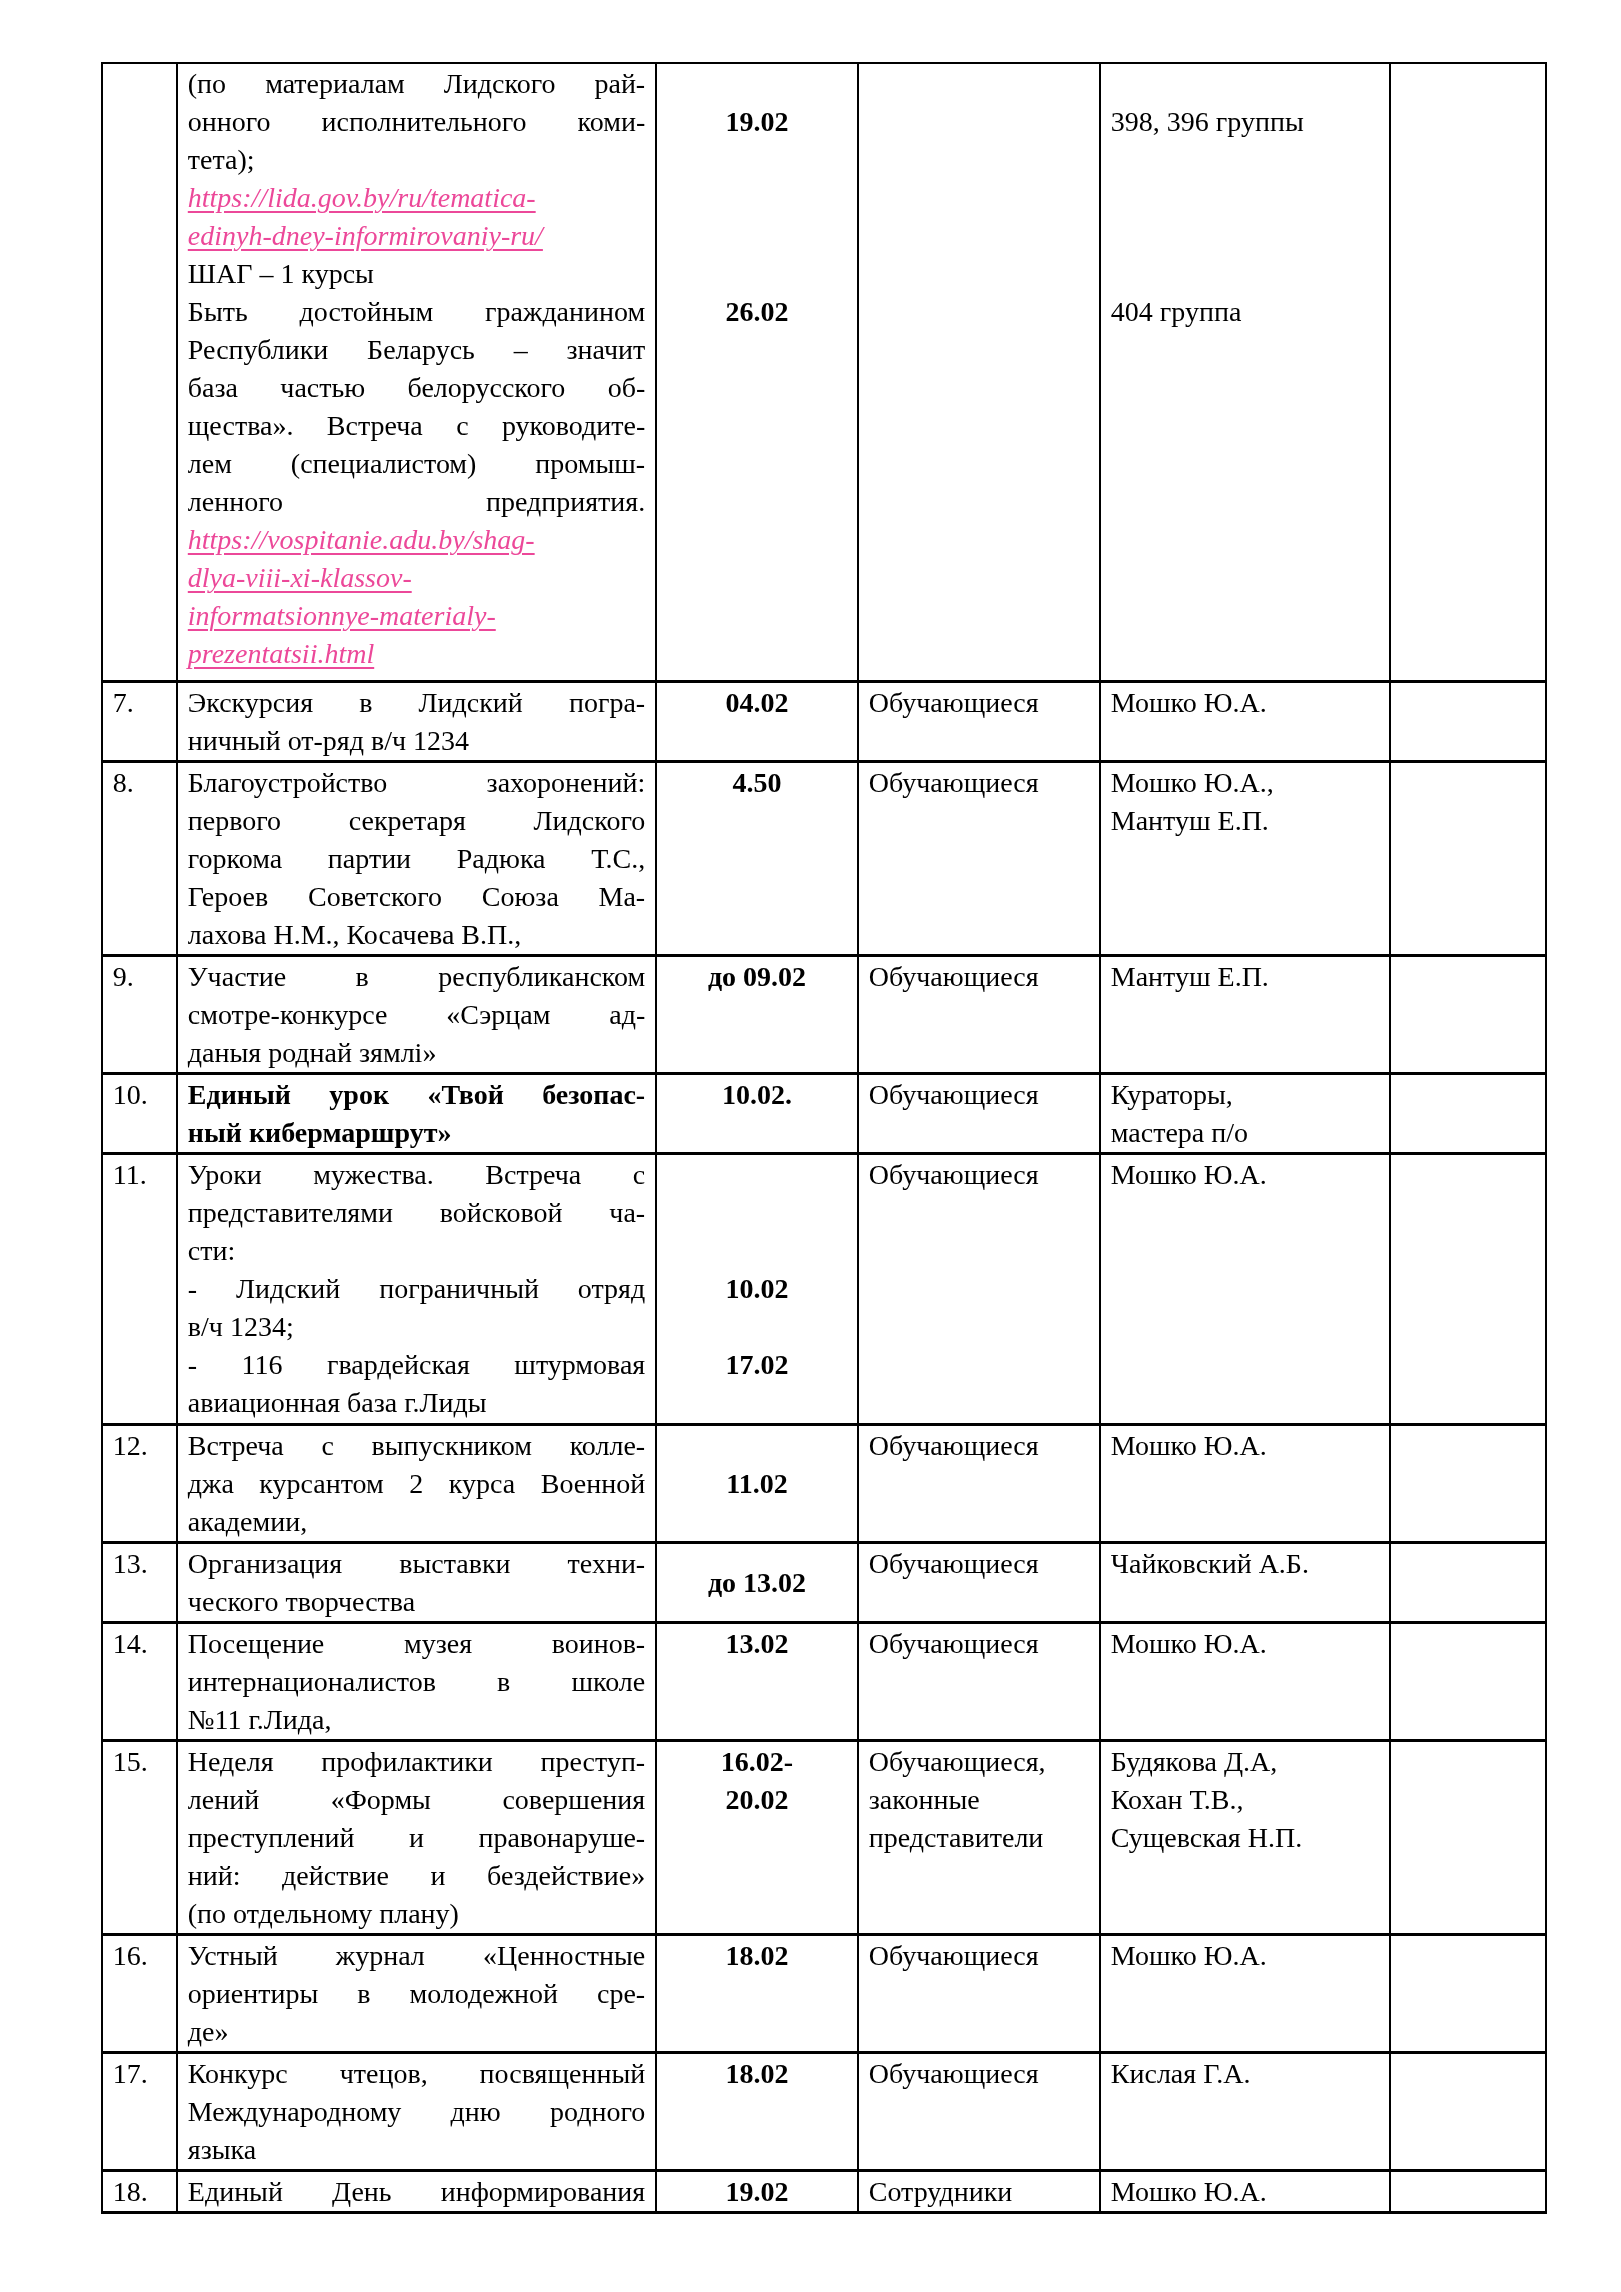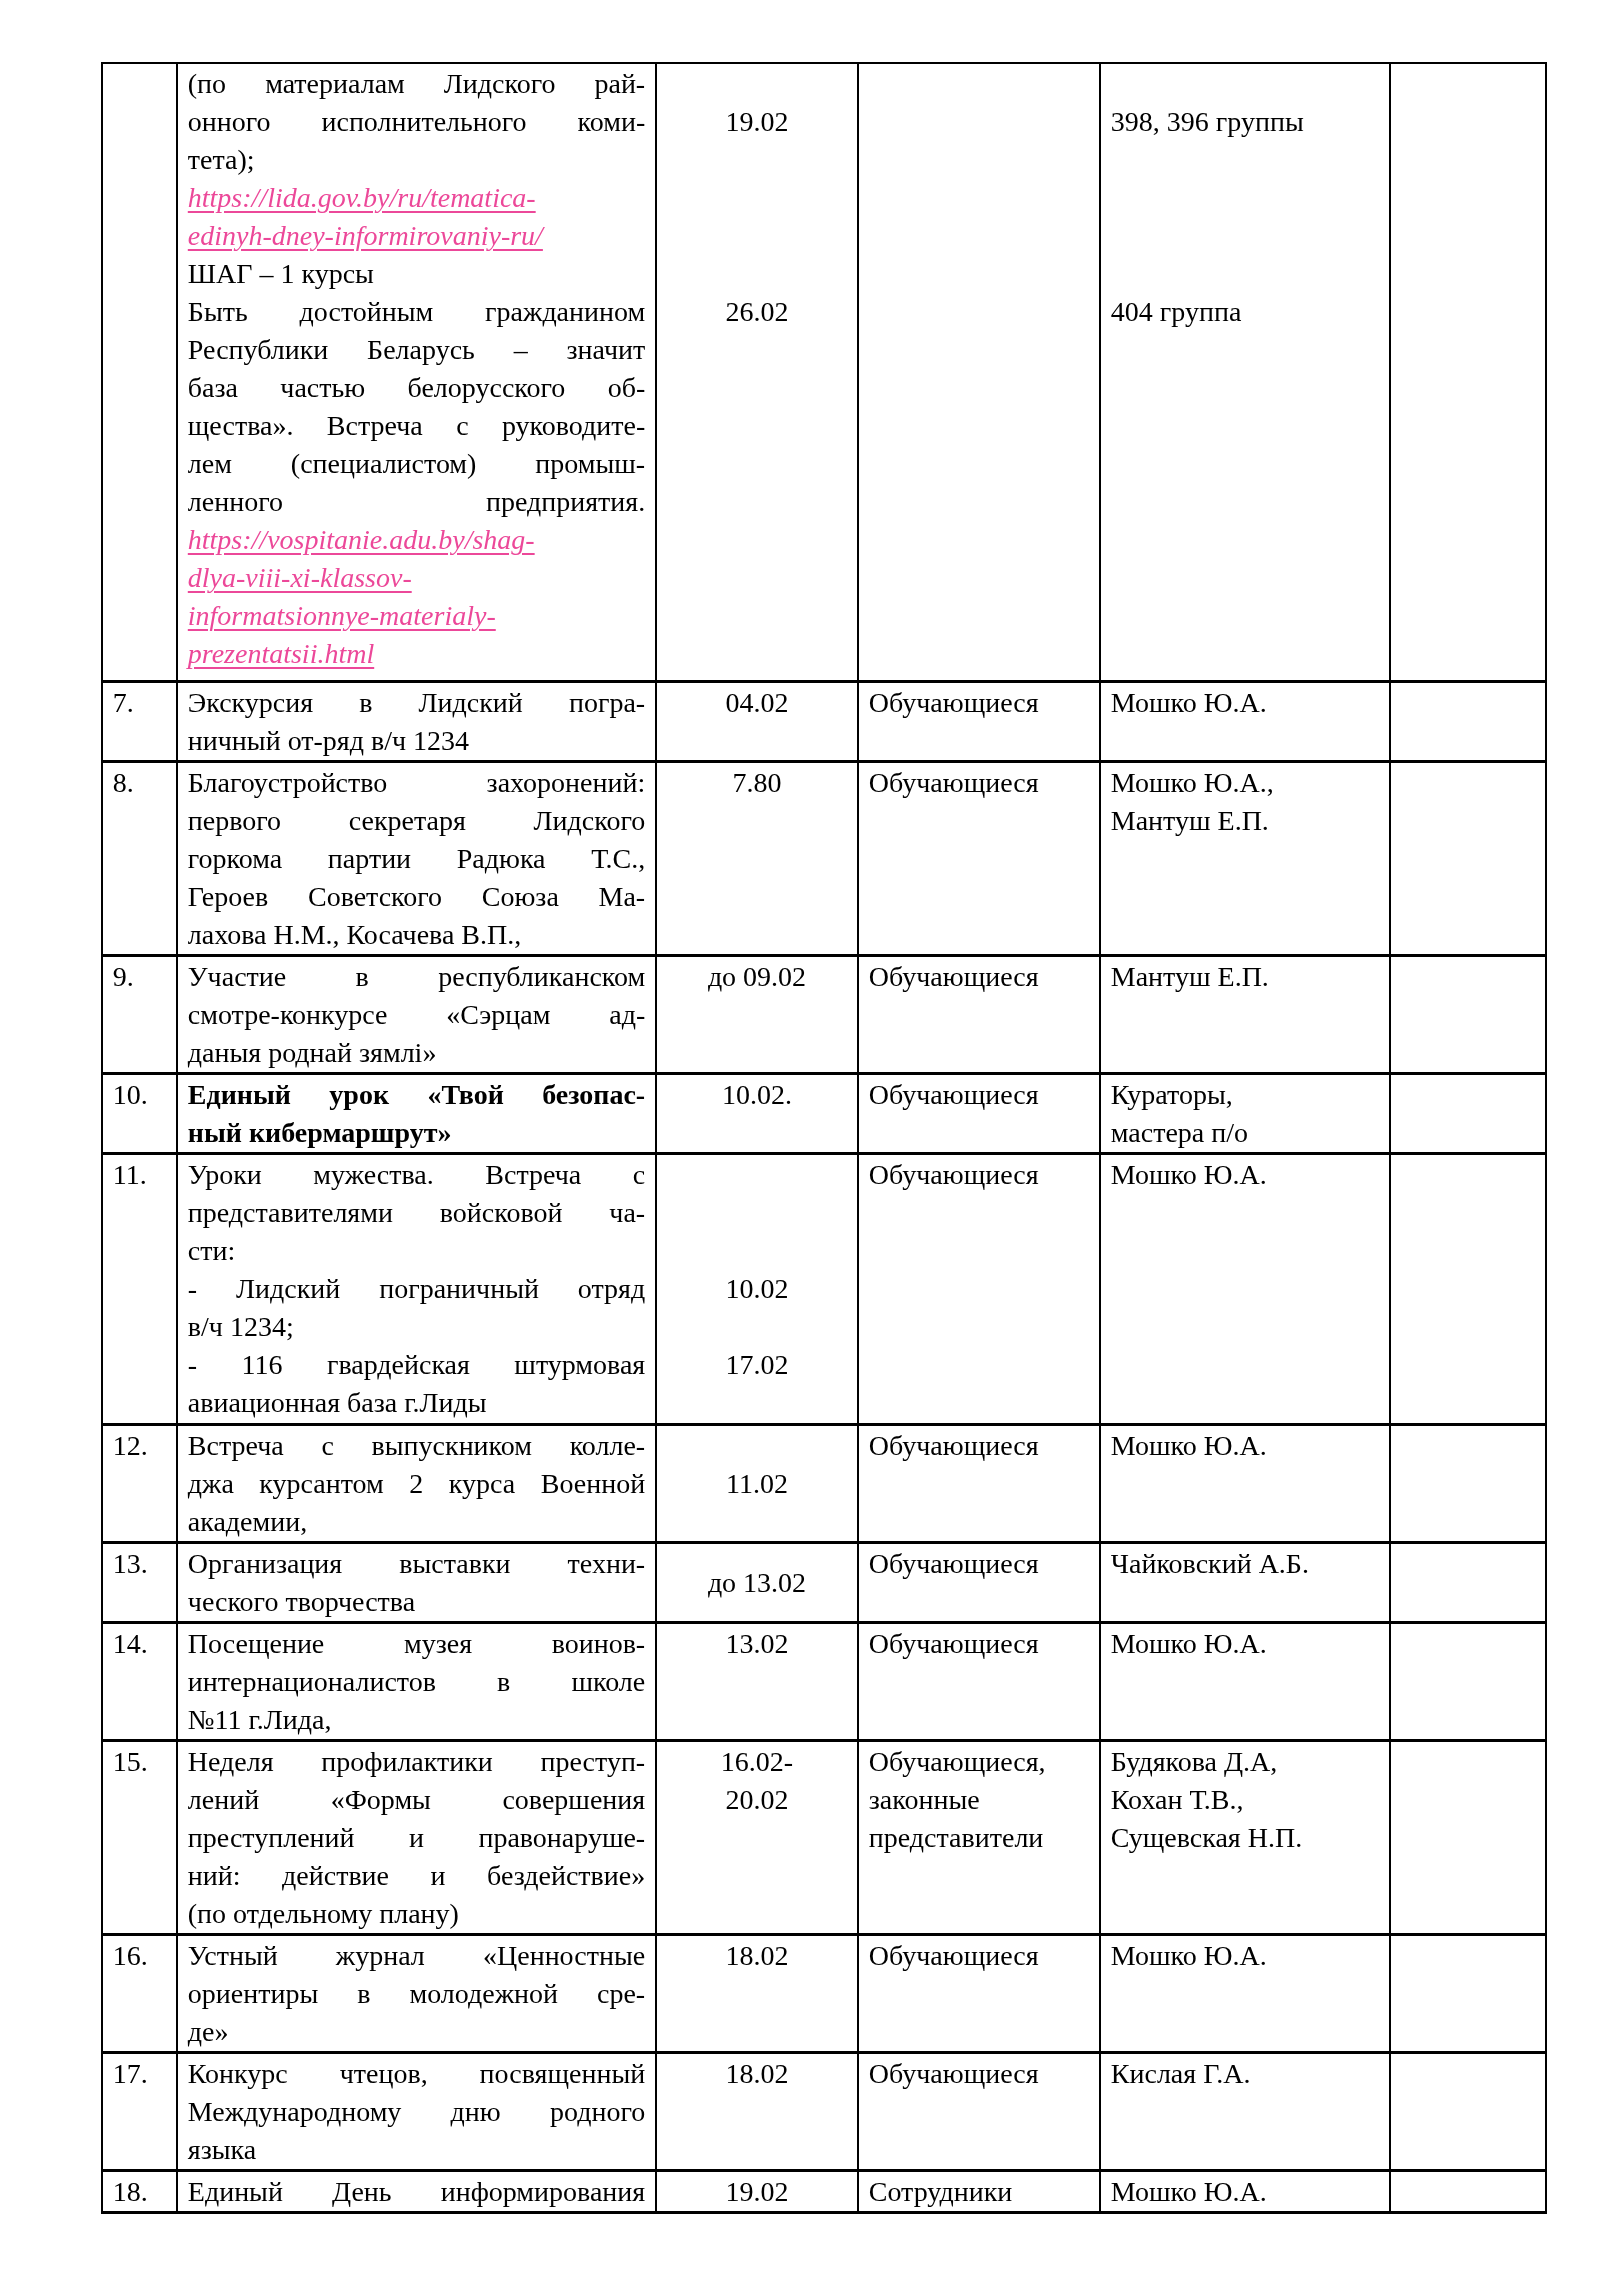--- a/index.html
+++ b/index.html
@@ -52,7 +52,7 @@
     td.event { text-align: justify; text-align-last: left; hyphens: none; }
     td.event .ln { display: block; text-align: justify; text-align-last: justify; }
     td.event .ln.last { text-align-last: left; }
-    td.date { text-align: center; }
+    td.date { text-align: center; font-weight: bold; }
     td.date.mid { vertical-align: middle; }
     td.part { padding-left: 9.8px; }
     td.resp { padding-left: 13.7px; }

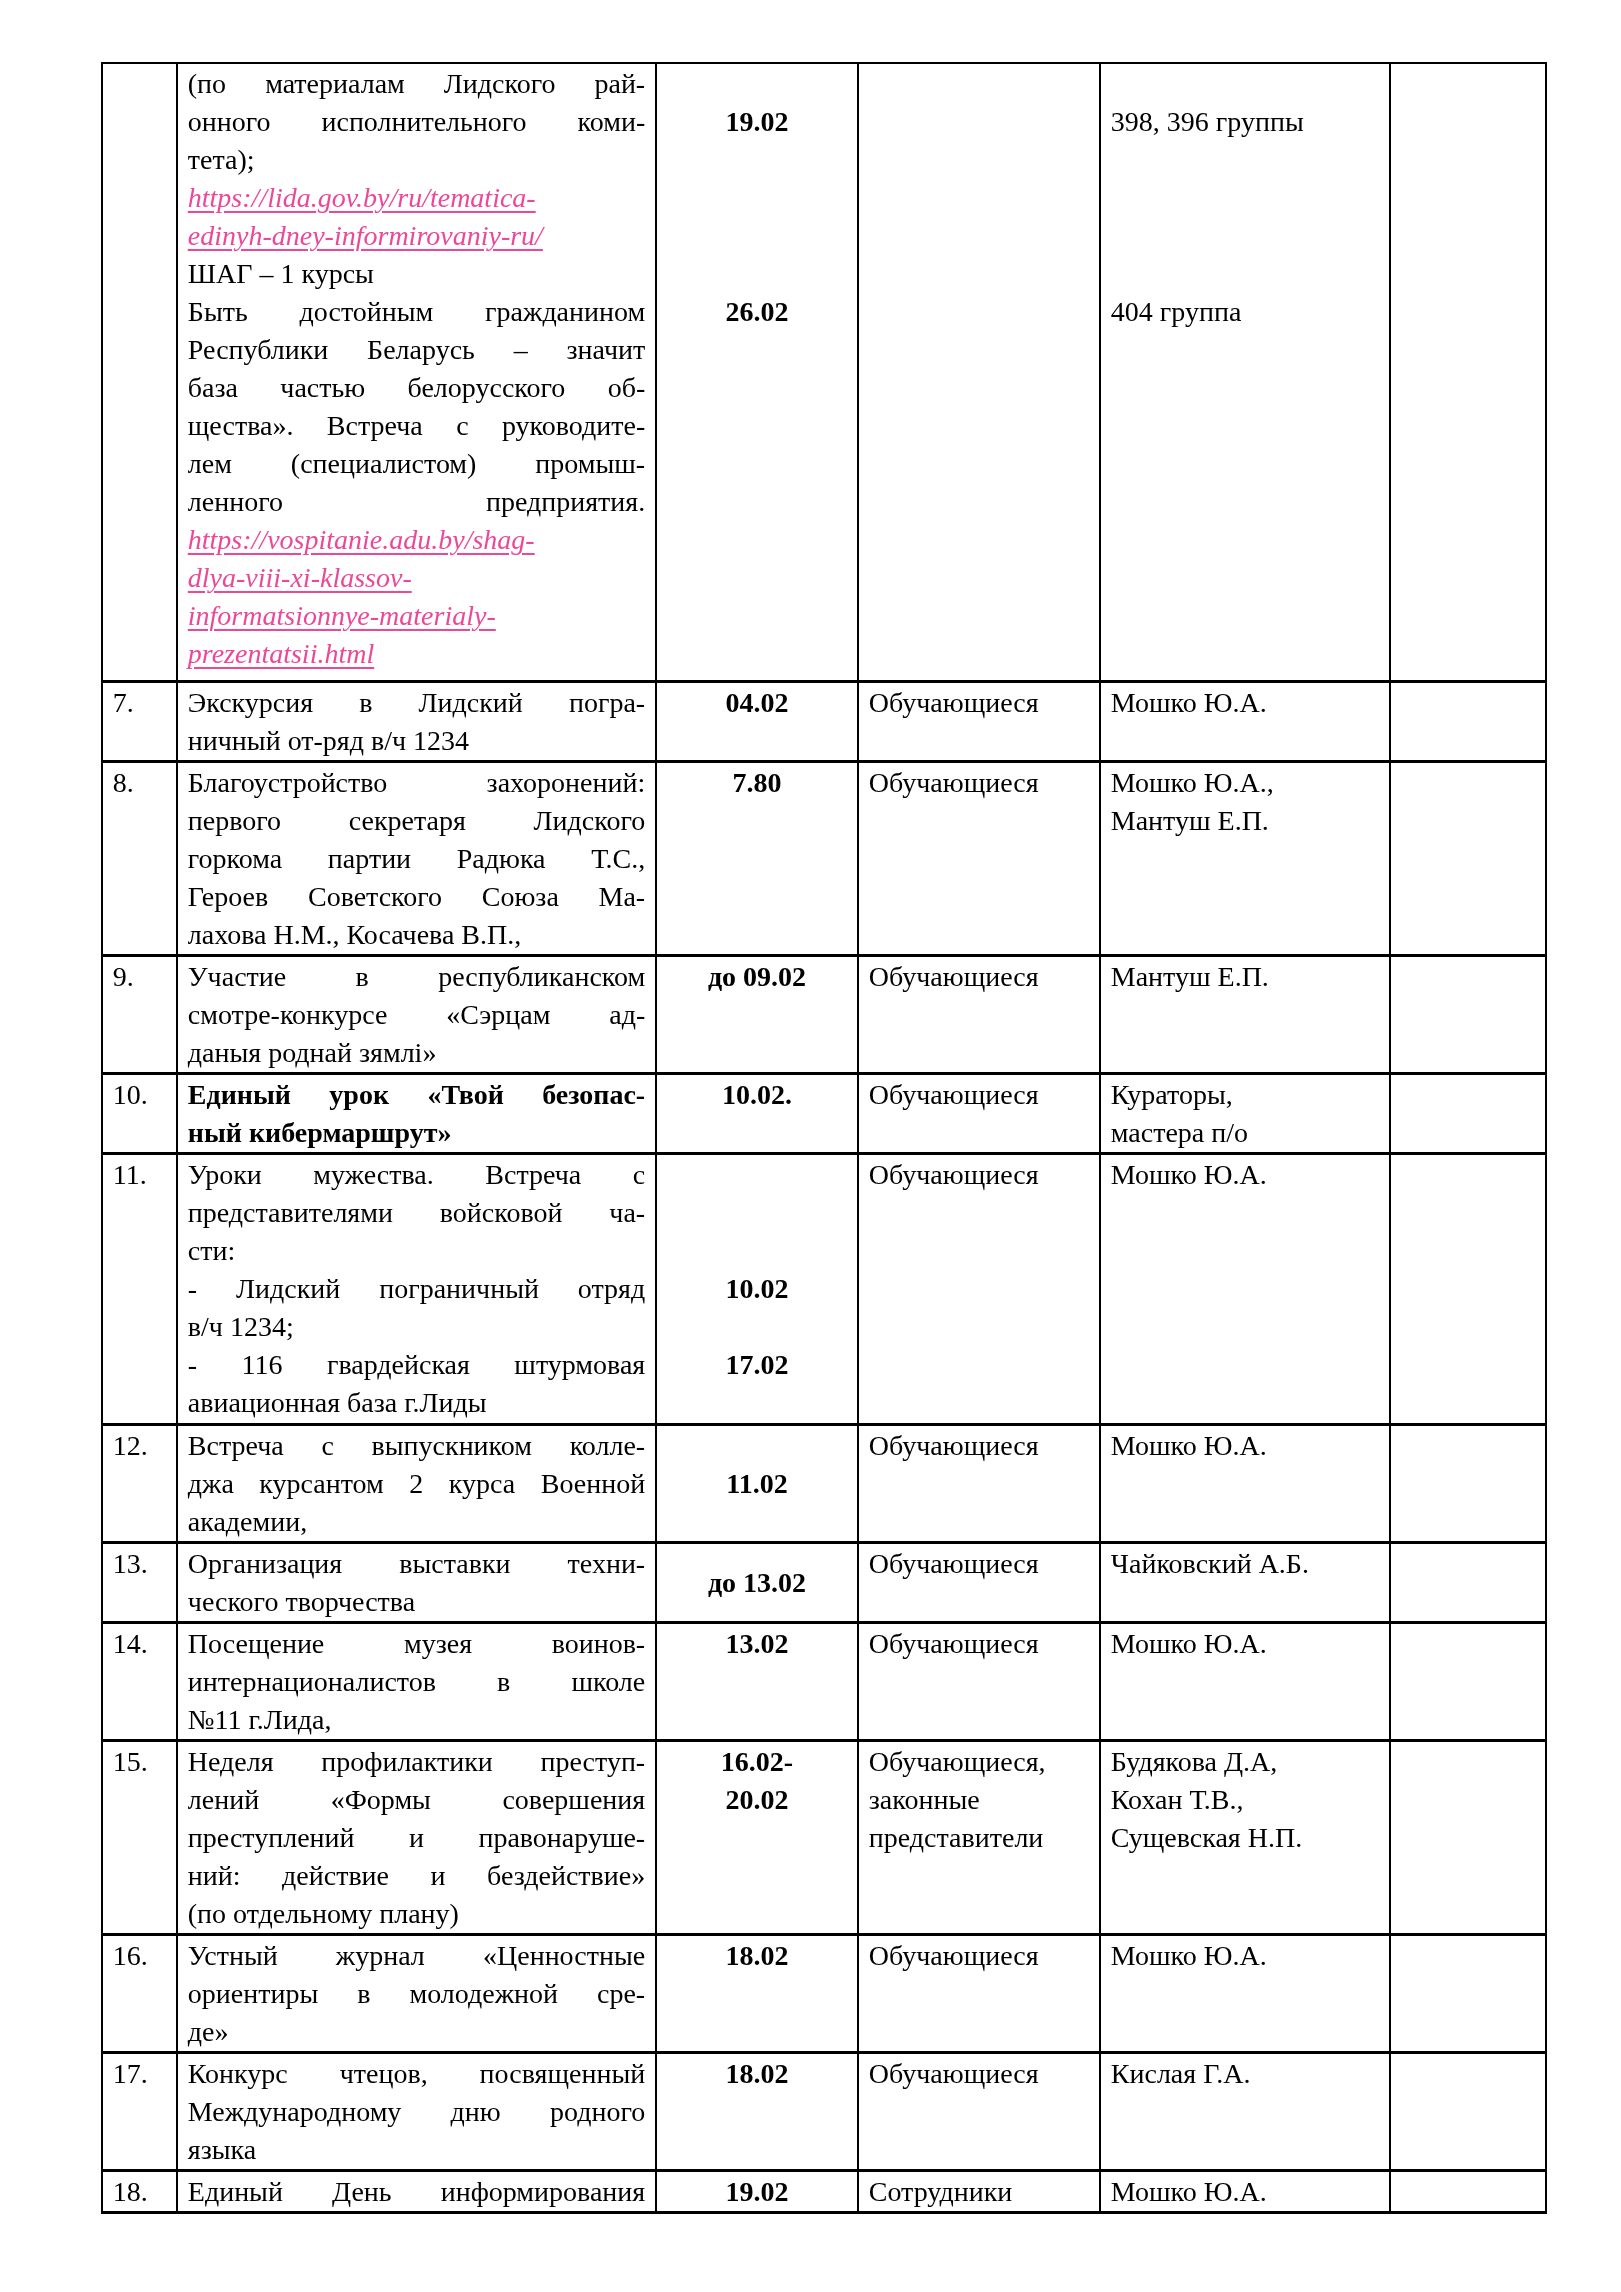--- a/index.html
+++ b/index.html
@@ -155,7 +155,7 @@
         <span class="ln">Героев Советского Союза Ма-</span>
         <span class="ln last">лахова Н.М., Косачева В.П.,</span>
       </td>
-      <td class="date">7.80</td>
+      <td class="date">4.50</td>
       <td class="part">Обучающиеся</td>
       <td class="resp">
         <span class="stack">Мошко Ю.А.,</span>

